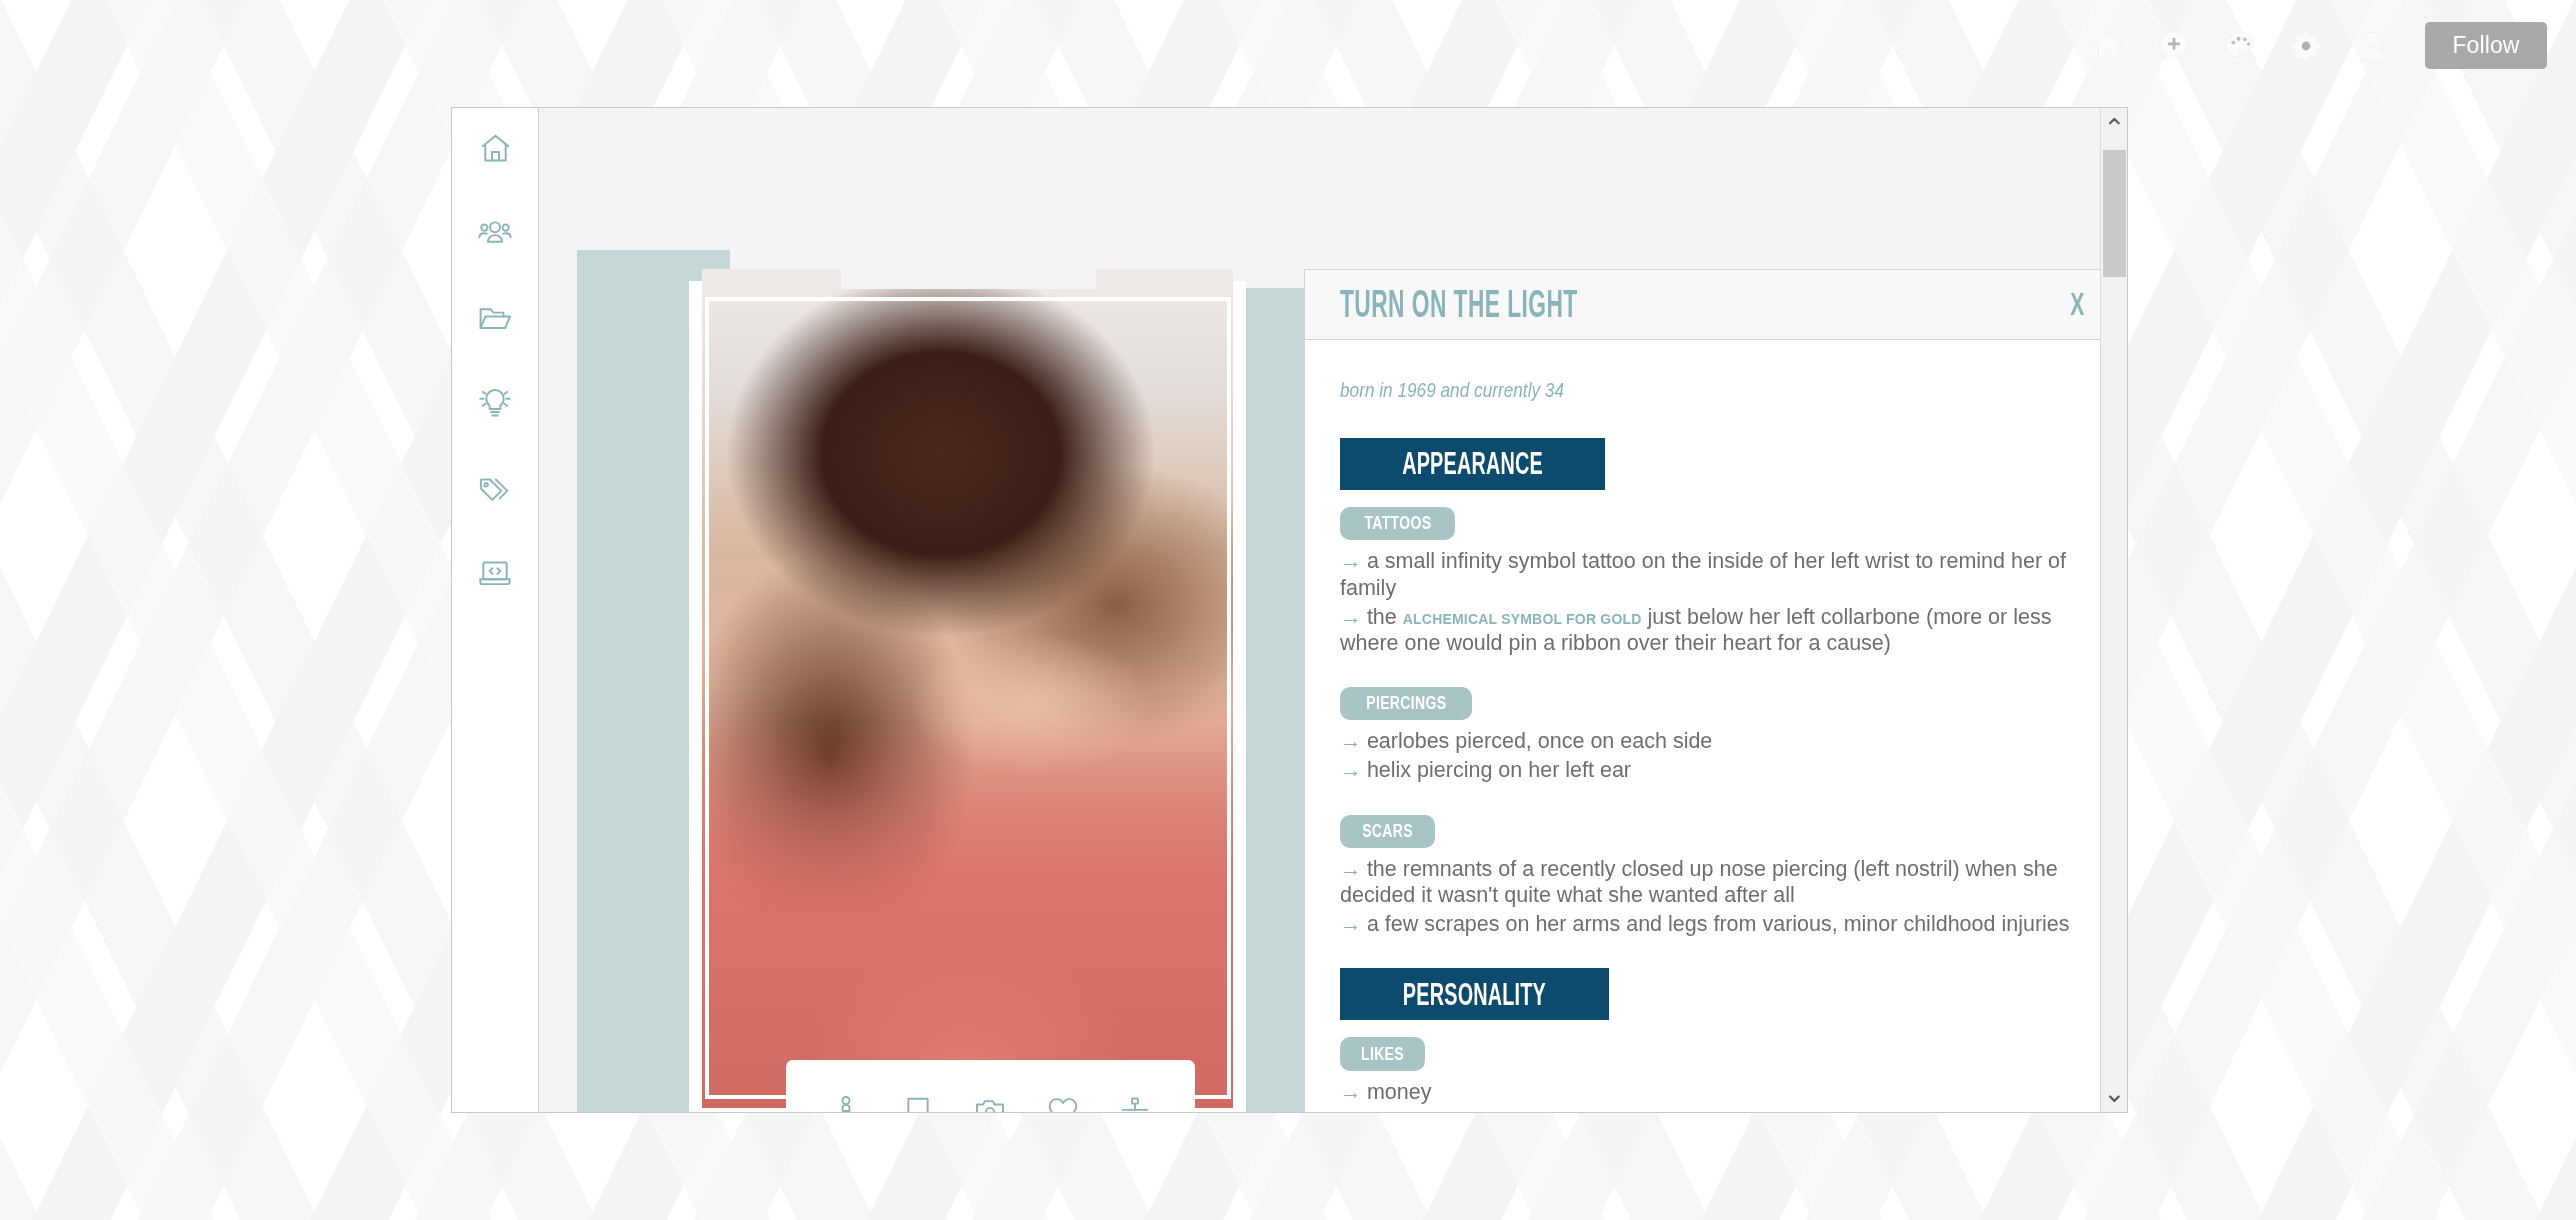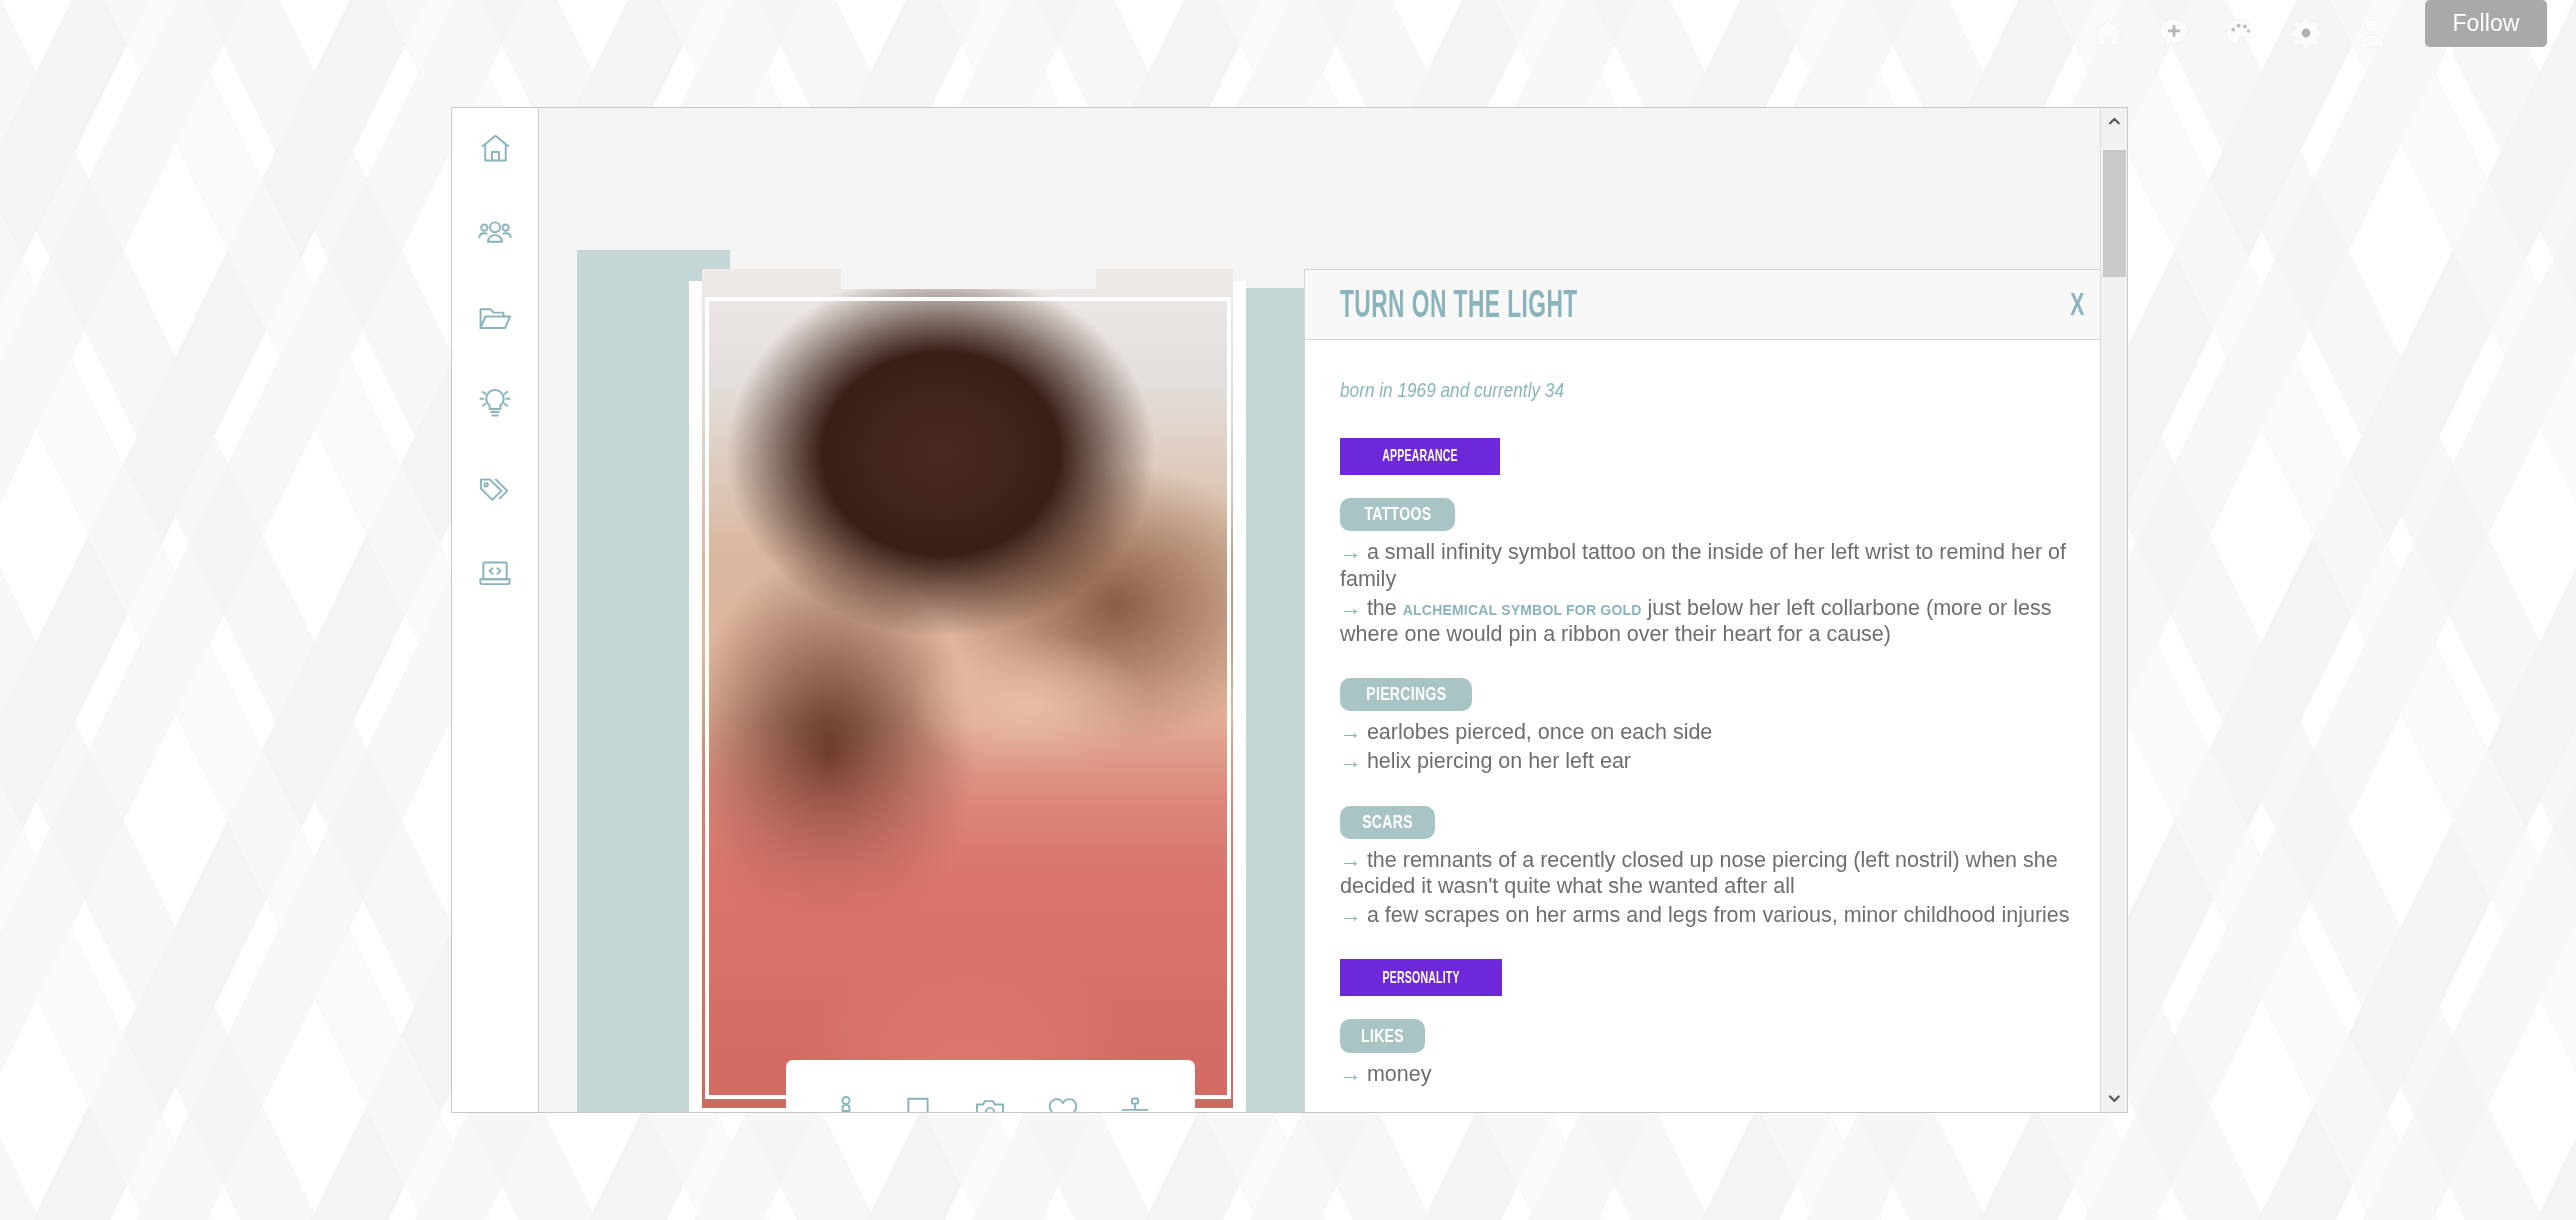--- a/index.html
+++ b/index.html
@@ -44,6 +44,7 @@
     width: 2576px;
     height: 91px;
     display: flex;
+    align-items: center;
     justify-content: flex-end;
     padding-right: 29.5px;
     gap: 0;

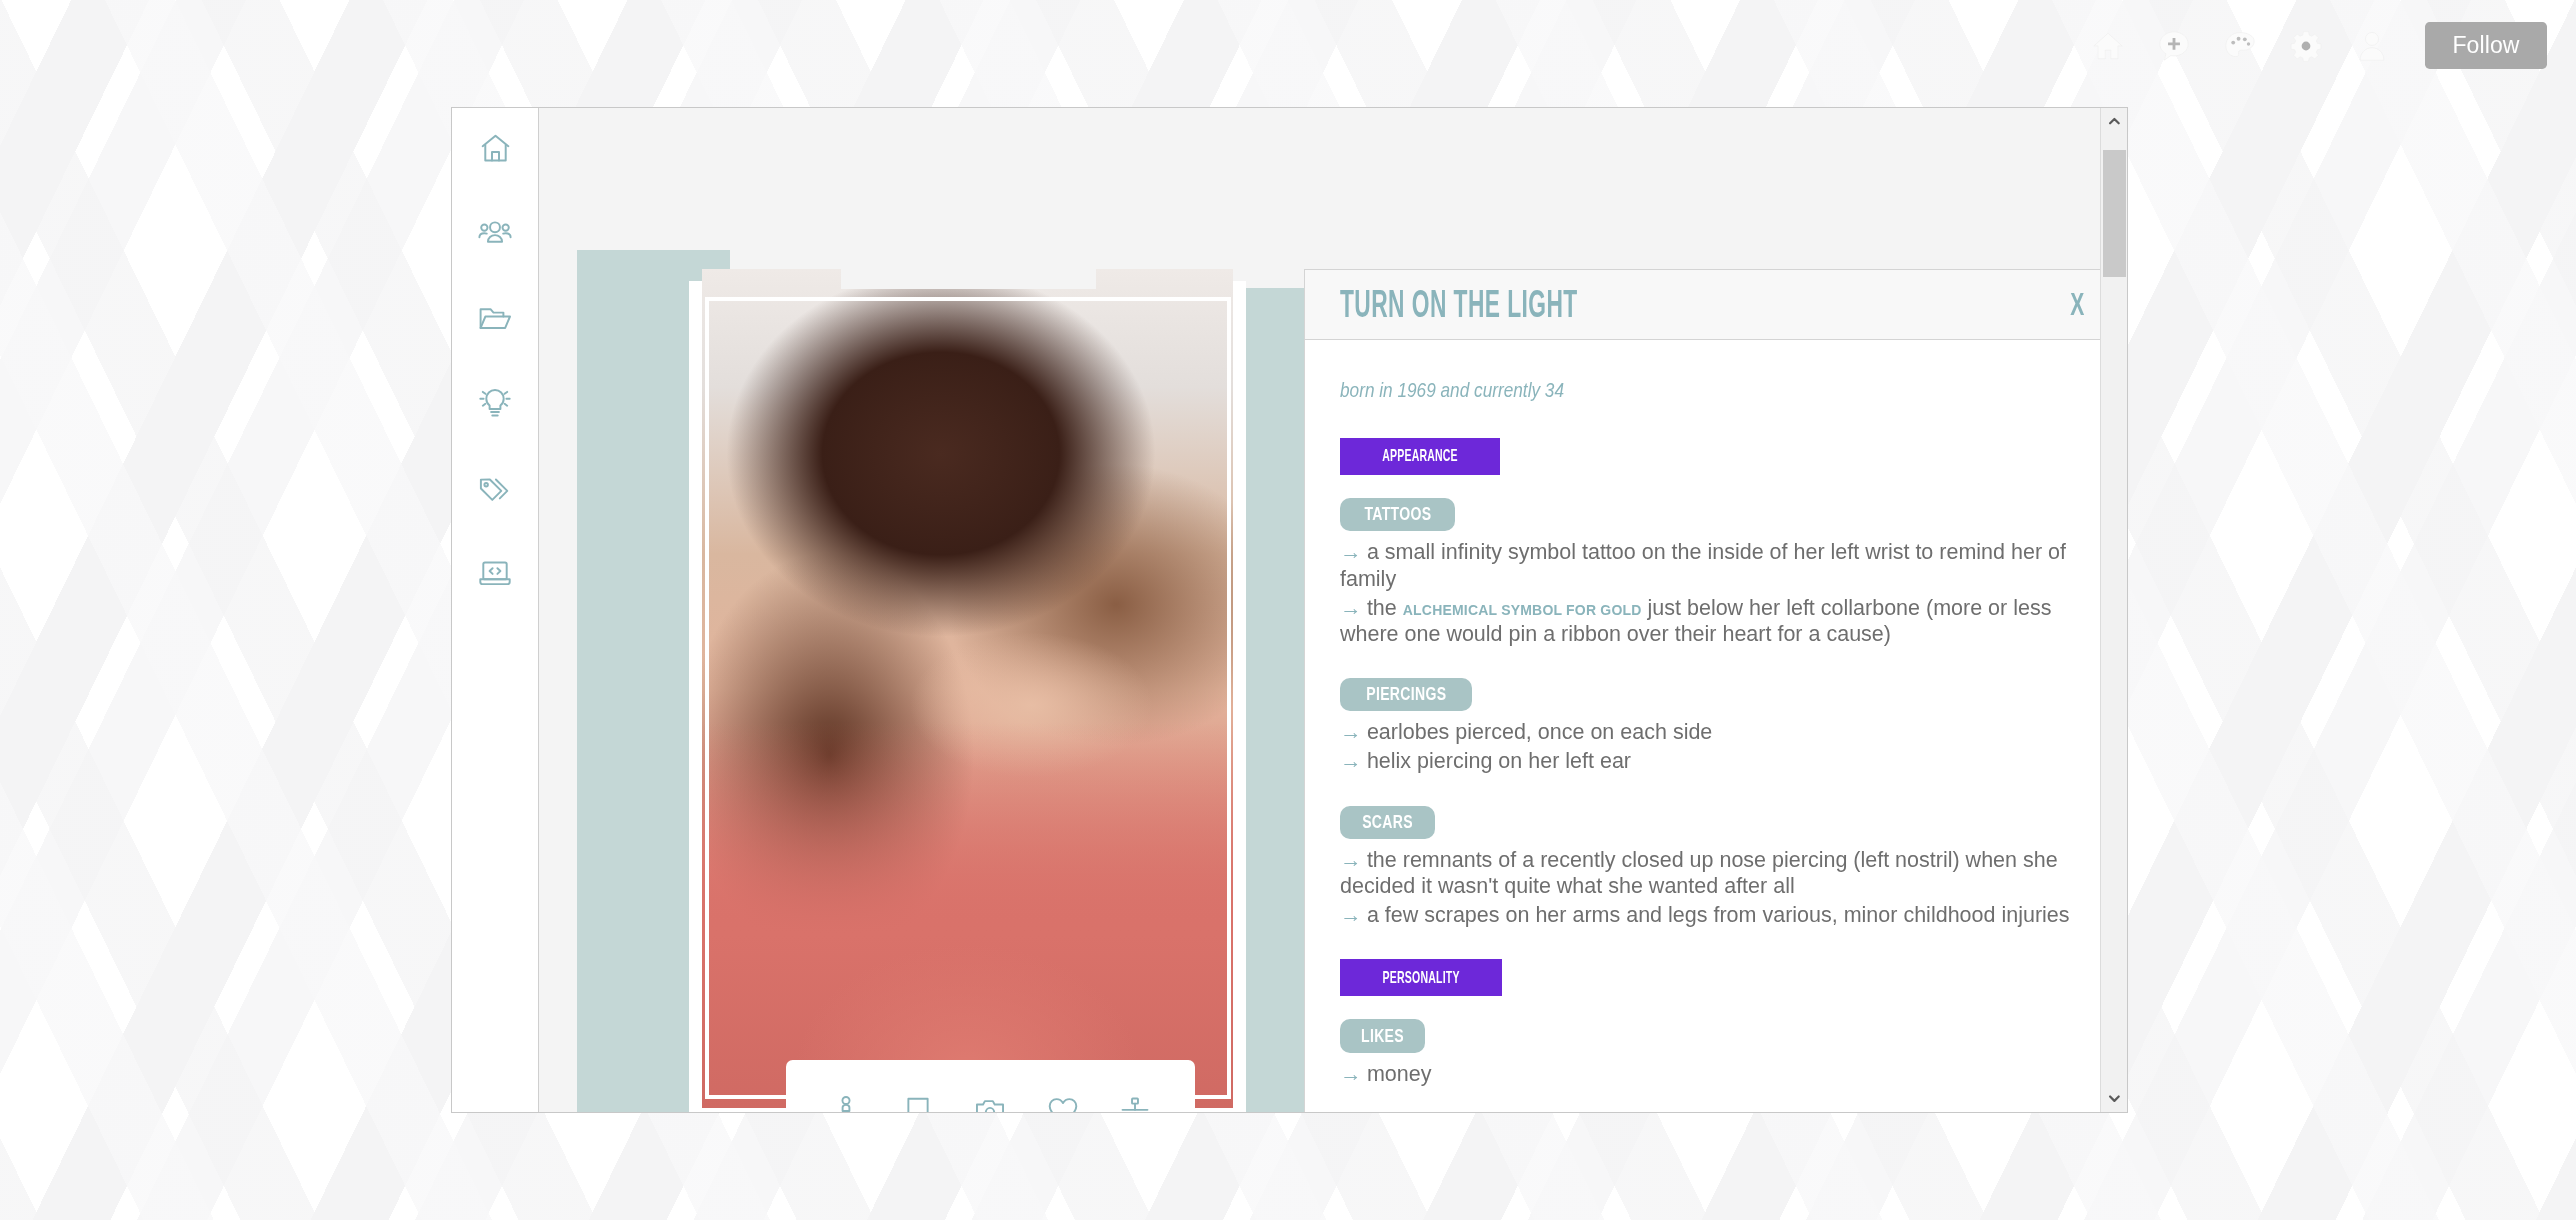--- a/index.html
+++ b/index.html
@@ -268,15 +268,15 @@
 
   .sec-badge {
     display: inline-block;
-    background: #6d28d9;
+    background: #0c4a6e;
     color: #ffffff;
     font-weight: bold;
     font-family: "Liberation Sans Narrow", "Liberation Sans", sans-serif;
     padding: 9.4px 19px 10.7px 19px;
-    font-size: 17px;
+    font-size: 32px;
     letter-spacing: 0.3px;
     line-height: 1;
-    margin-bottom: 23px;
+    margin-bottom: 17px;
   }
   .sec-badge span {
     display: inline-block;

